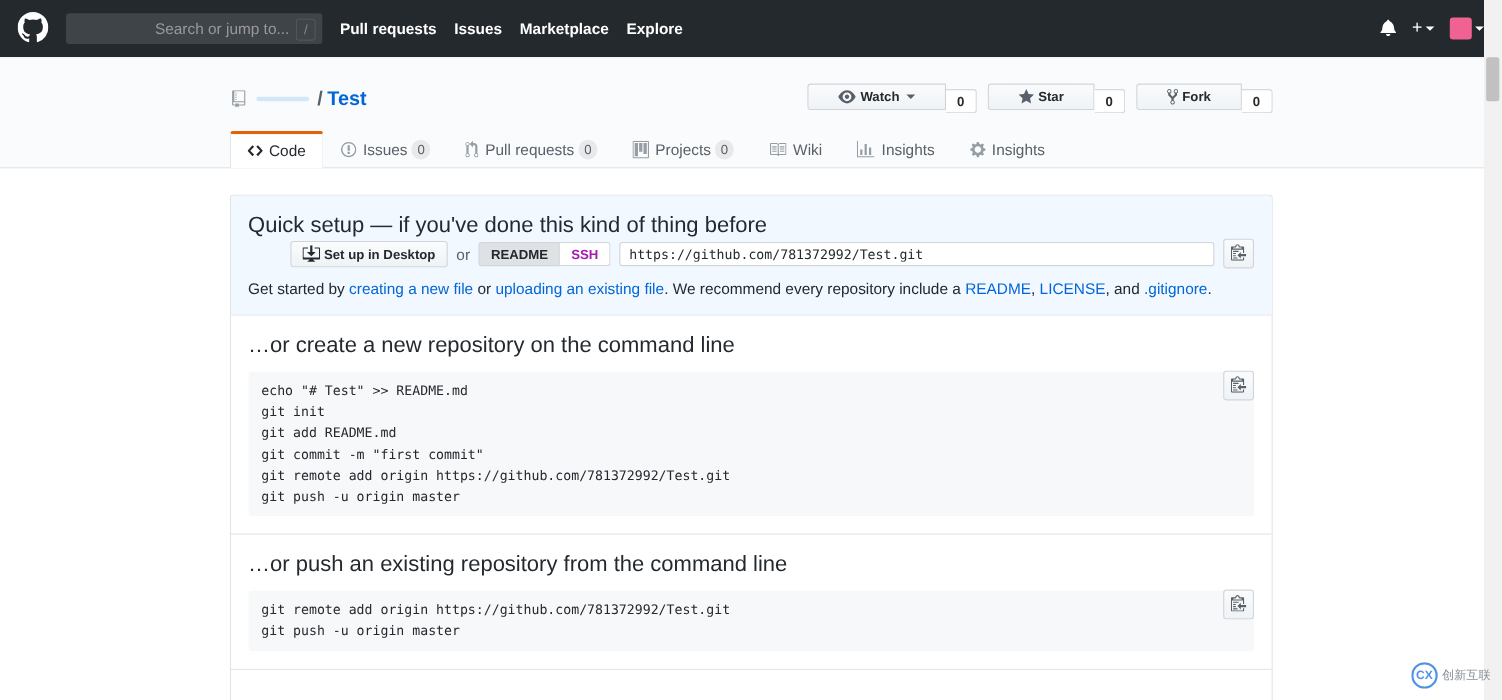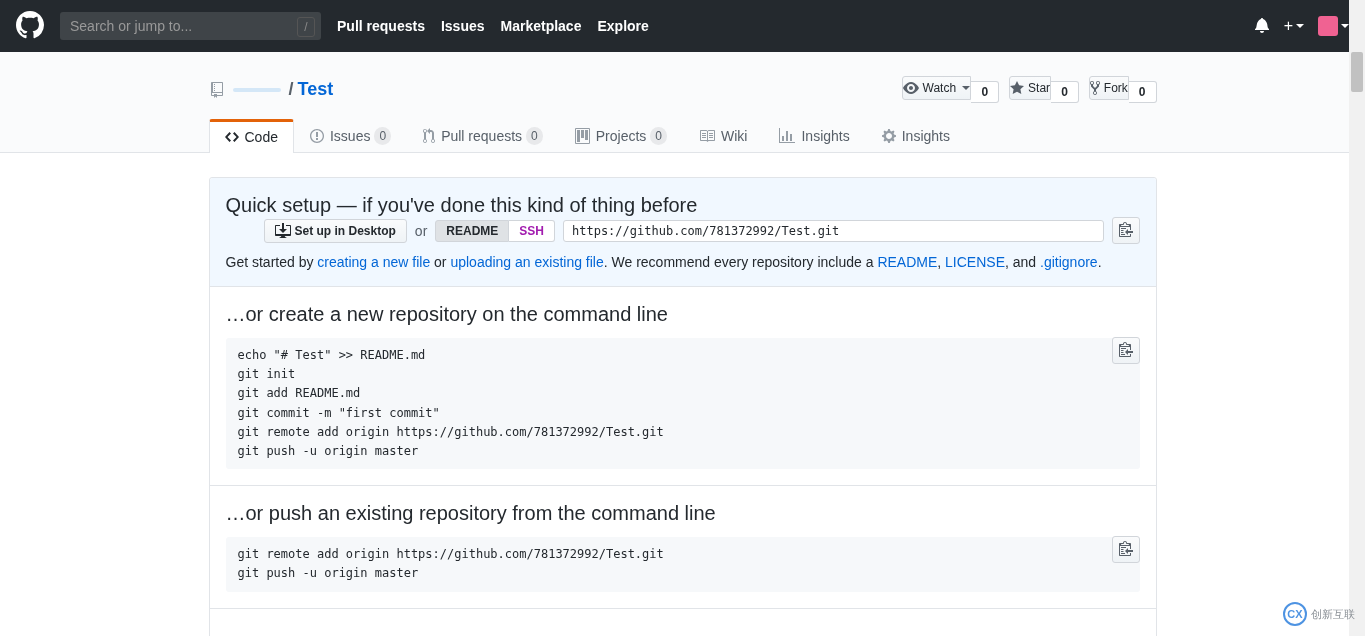--- a/index.html
+++ b/index.html
@@ -10,7 +10,7 @@
     .header-logo { margin-right: 16px; }
     .header-logo svg { fill: #fff; }
     .search-box { position: relative; margin-right: 16px; }
-    .search-input { background: #3f4448; border: none; border-radius: 3px; color: #fff; padding: 6px 30px 6px 10px; width: 261px; font-size: 14px; }
+    .search-input { background: #3f4448; border: none; border-radius: 3px; color: #fff; padding: 6px 30px 6px 10px; width: 233px; font-size: 14px; text-align: right; }
     .search-input::placeholder { color: #999; }
     .search-slash { position: absolute; right: 6px; top: 5px; border: 1px solid #555; border-radius: 3px; width: 18px; height: 20px; display: flex; align-items: center; justify-content: center; color: #888; font-size: 12px; }
     .header-nav { display: flex; gap: 16px; }

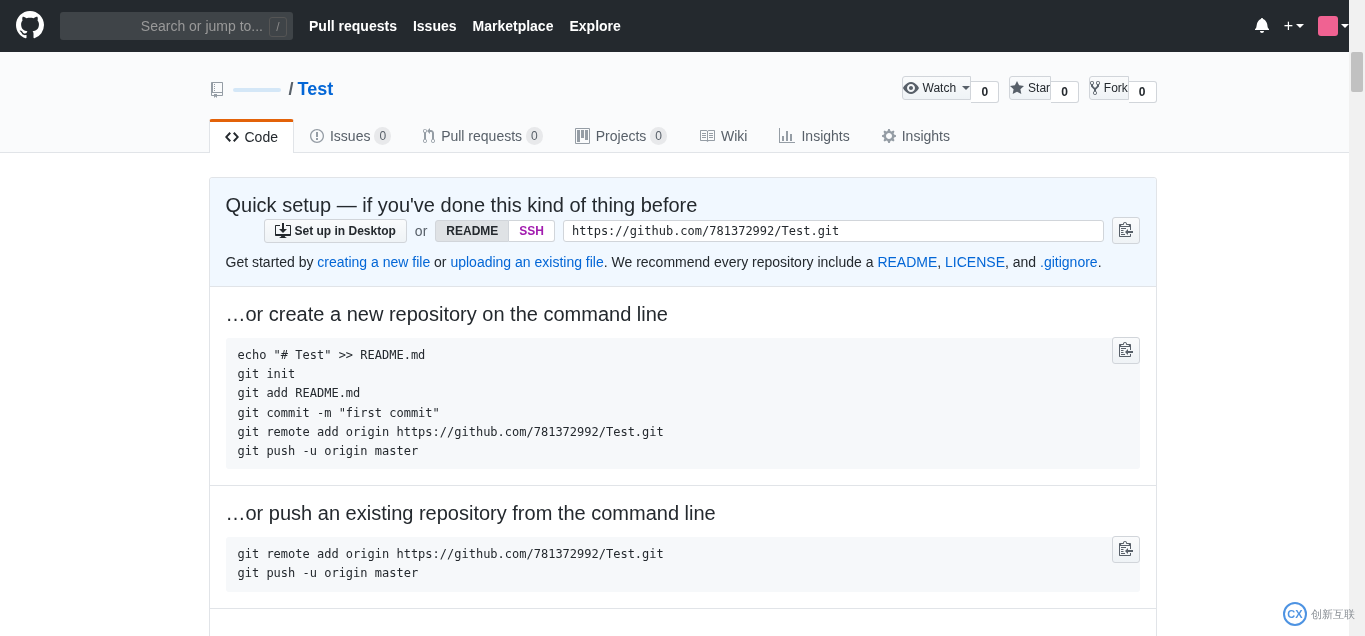--- a/index.html
+++ b/index.html
@@ -31,7 +31,7 @@
     .repo-slash { margin: 0 4px; color: #586069; }
     .repo-name { color: #0366d6; font-weight: 600; }
     .pagehead-actions { display: flex; gap: 10px; list-style: none; }
-    .btn-sm { display: inline-flex; align-items: center; padding: 3px 0; font-size: 12px; font-weight: 400; border: 1px solid #d1d5da; border-radius: 3px 0 0 3px; background: linear-gradient(#fafbfc, #eff3f6); color: #24292e; cursor: pointer; }
+    .btn-sm { display: inline-flex; align-items: center; padding: 3px 27px; font-size: 12px; font-weight: 700; border: 1px solid #d1d5da; border-radius: 3px 0 0 3px; background: linear-gradient(#fafbfc, #eff3f6); color: #24292e; cursor: pointer; }
     .btn-sm svg { fill: #586069; margin-right: 4px; }
     .social-count { display: inline-flex; align-items: center; padding: 3px 10px; font-size: 12px; font-weight: 600; border: 1px solid #d1d5da; border-left: 0; border-radius: 0 3px 3px 0; background: #fff; color: #24292e; }
     

